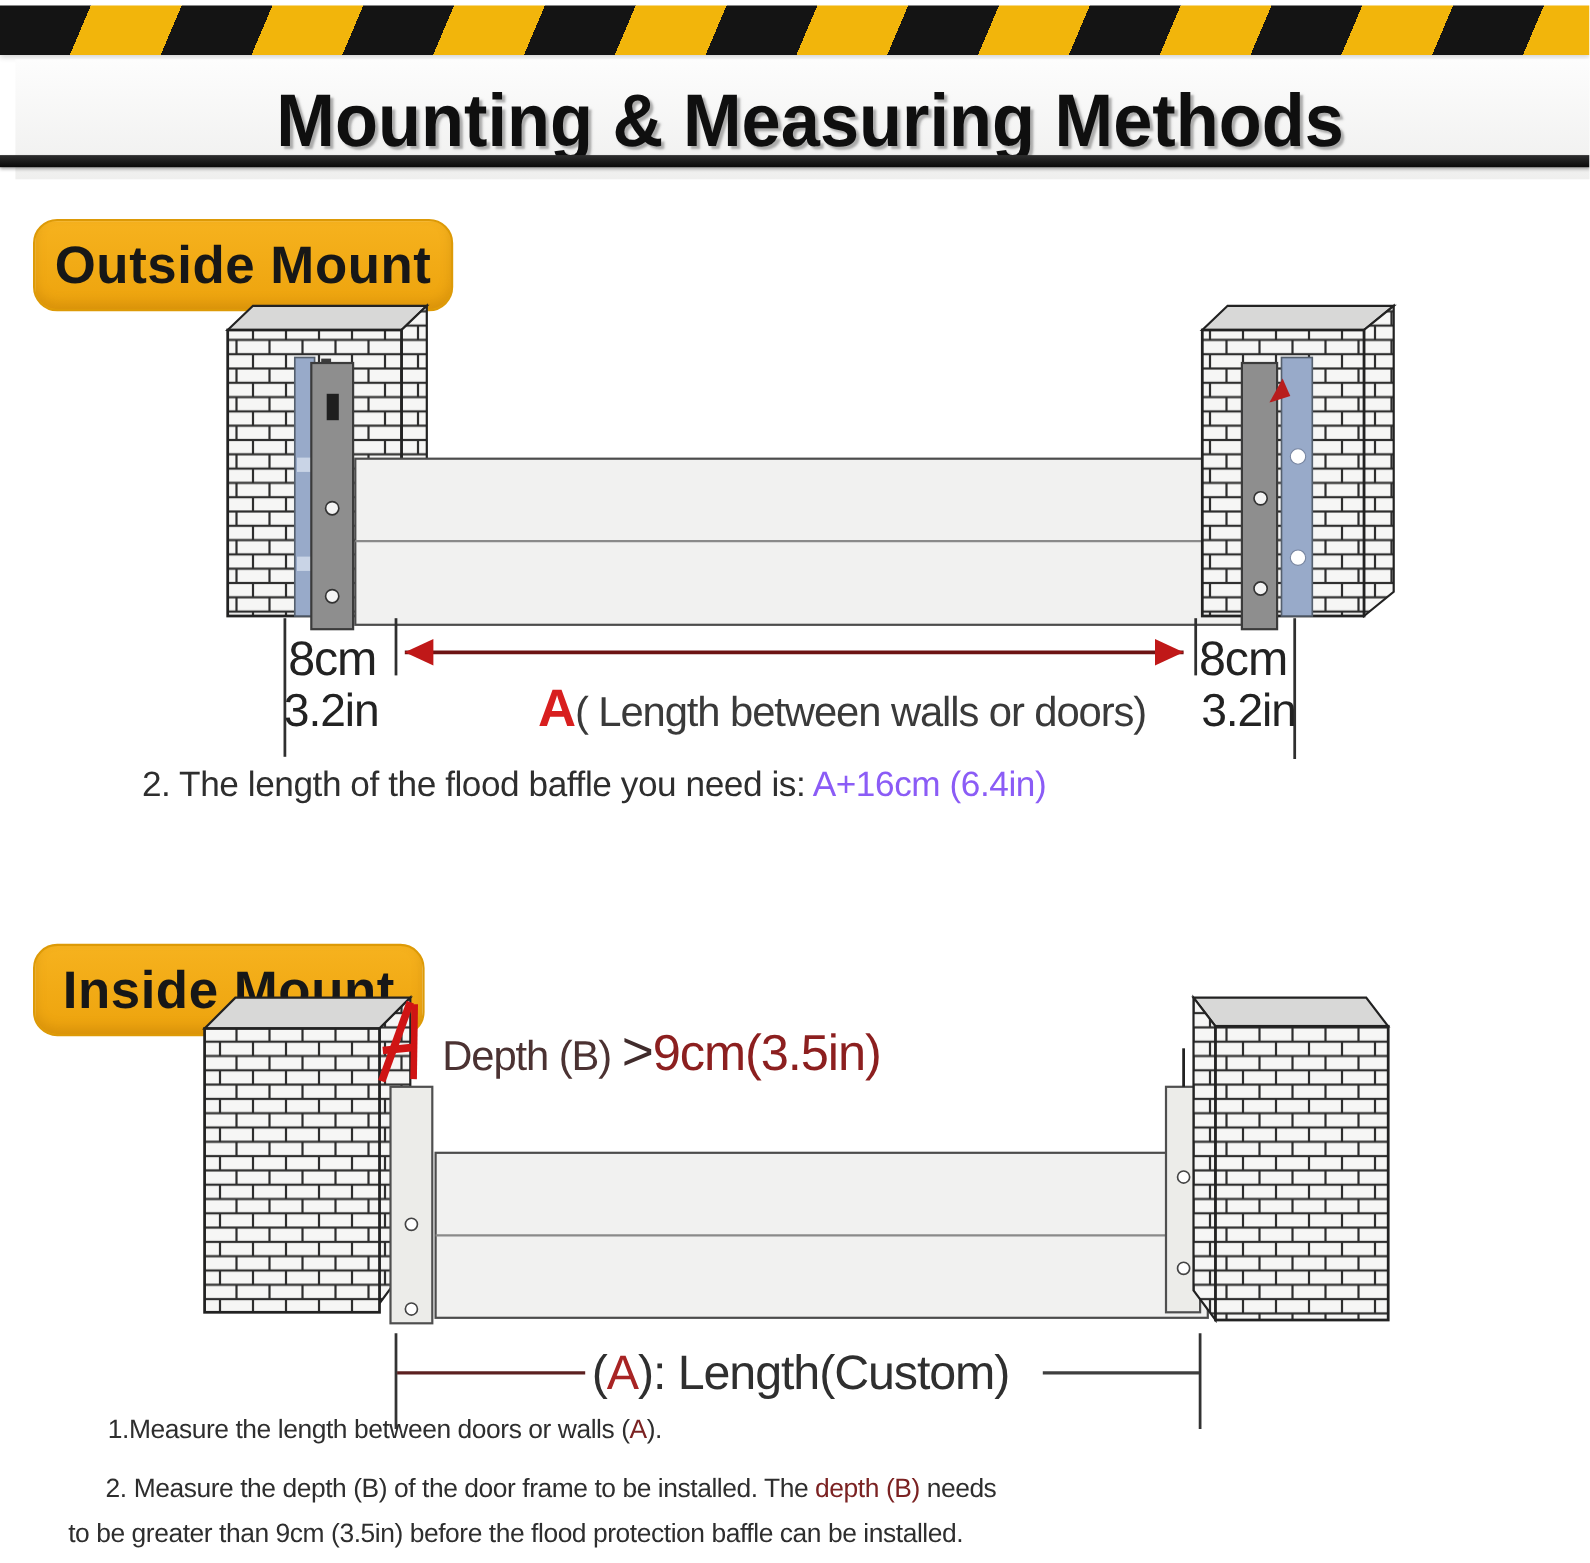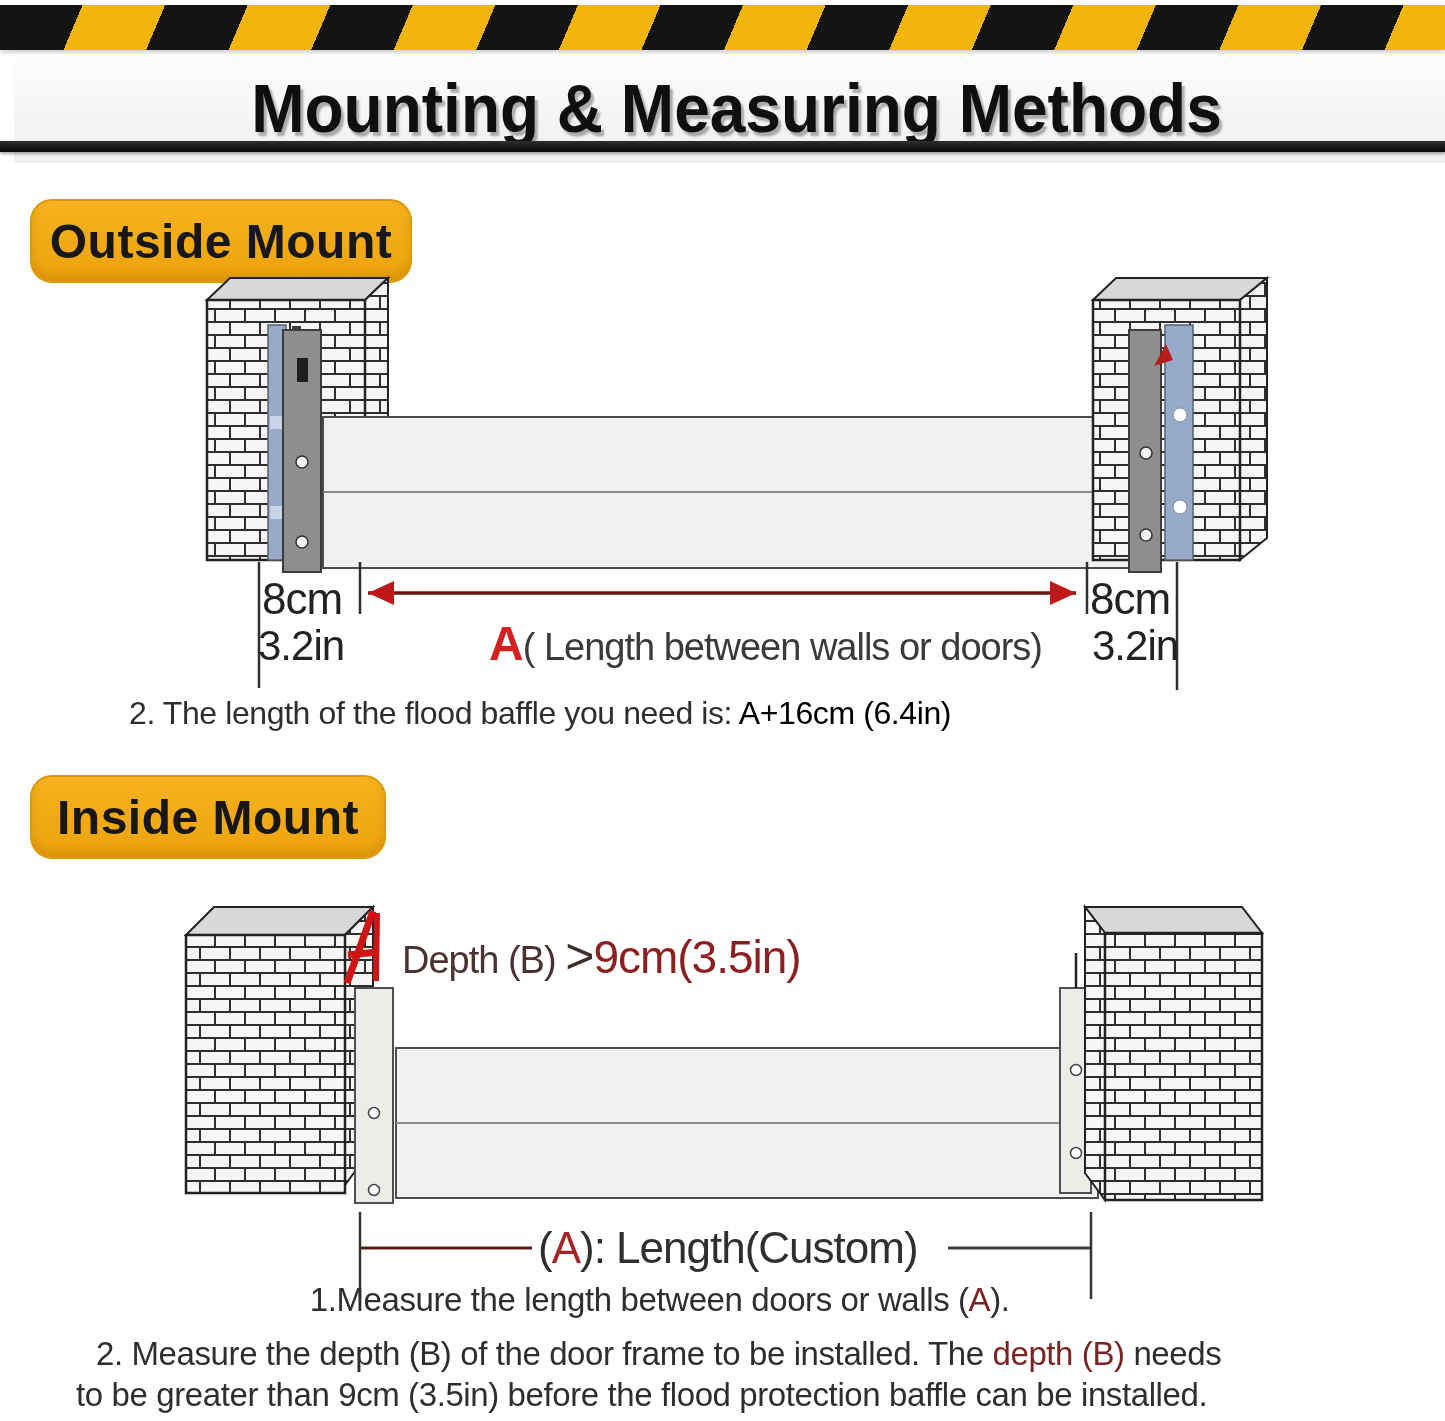--- a/index.html
+++ b/index.html
@@ -40,7 +40,7 @@
   .steps-inside .step1{margin:0 0 13px 36px;}
   .steps-inside .l1{padding-left:34px;}
   .hl-a{color:#7b2222;}
-  .hl-maroon{color:#000000;}
+  .hl-maroon{color:#8b5cf6;}
 </style>
 </head>
 <body>

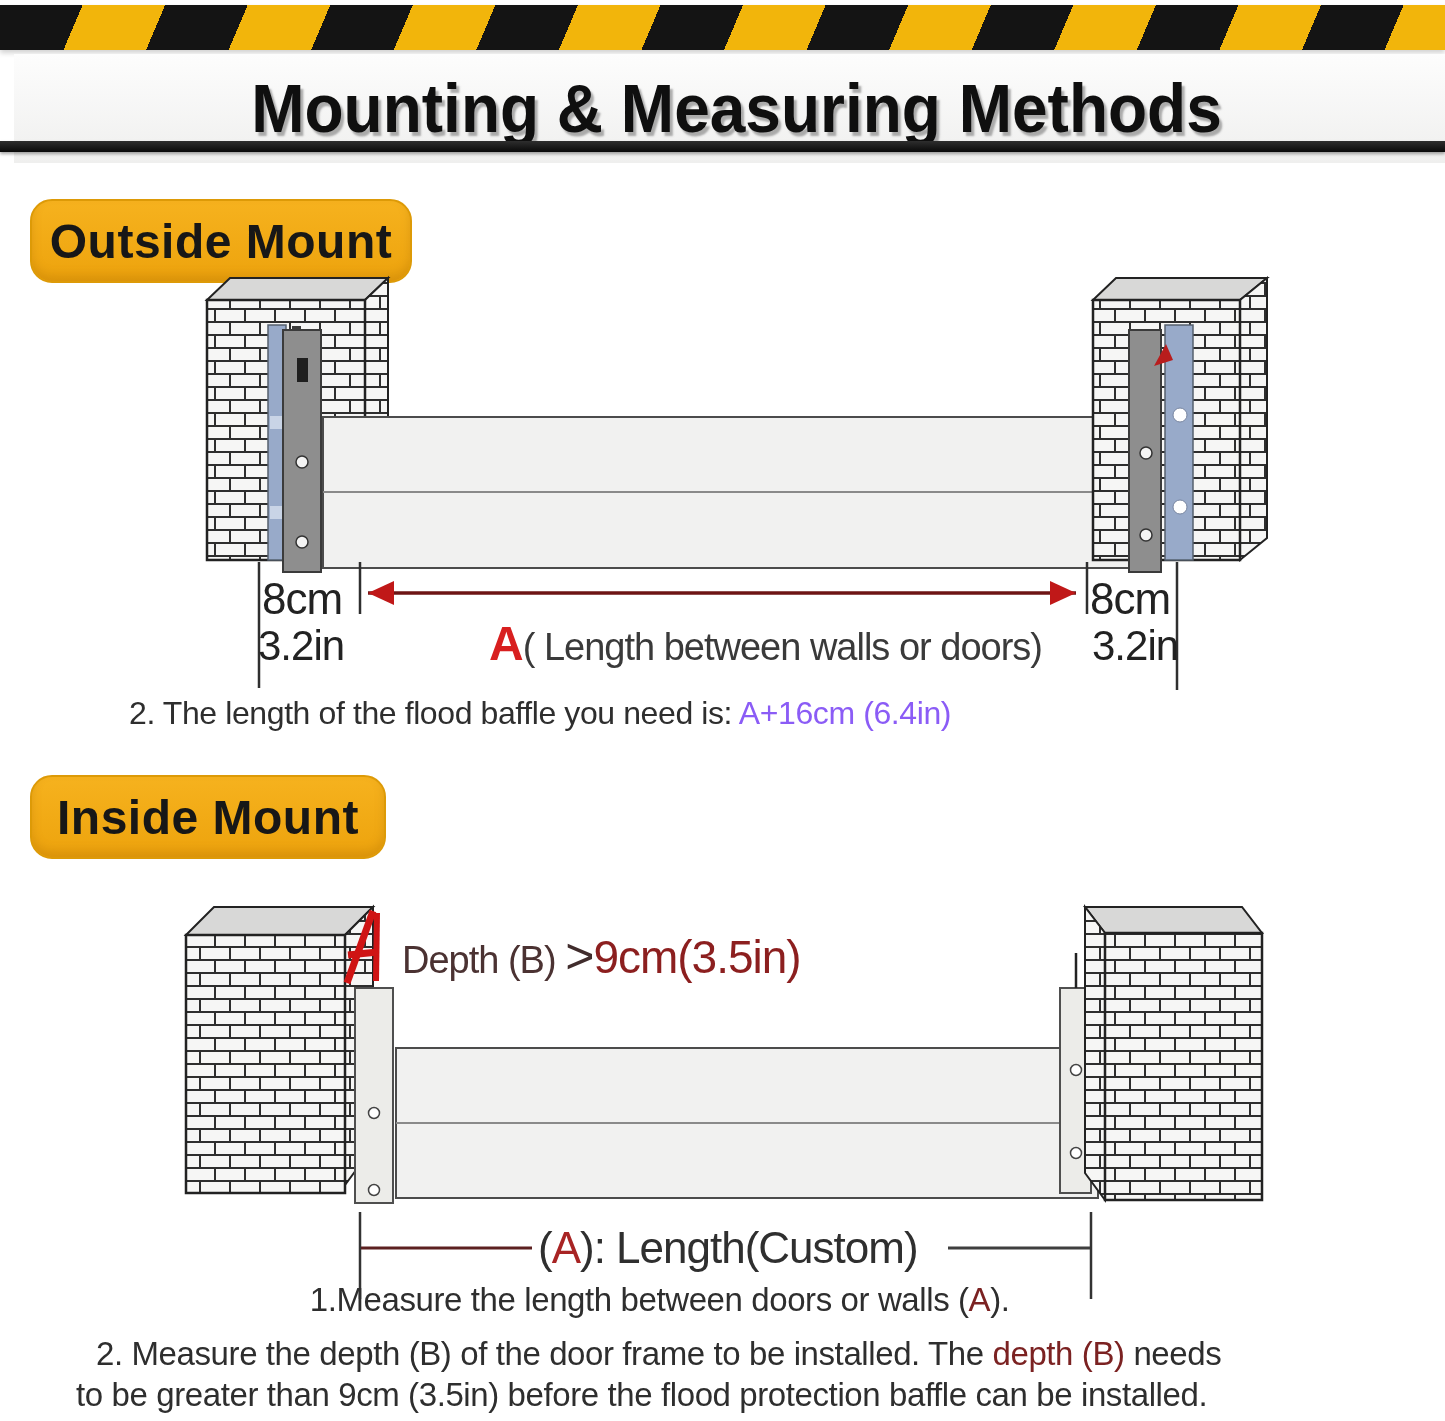--- a/index.html
+++ b/index.html
@@ -25,7 +25,7 @@
     box-shadow:inset 0 -6px 10px rgba(160,100,0,.25);}
   .mount-label span{font-size:48px;font-weight:600;color:#171717;letter-spacing:0.5px;}
   .label-outside{left:30px;top:199px;width:378px;}
-  .label-inside{left:30px;top:775px;width:352px;}
+  .label-inside{left:30px;top:858px;width:352px;}
 
   
   .svg-outside{position:absolute;left:140px;top:270px;width:1180px;height:430px;}

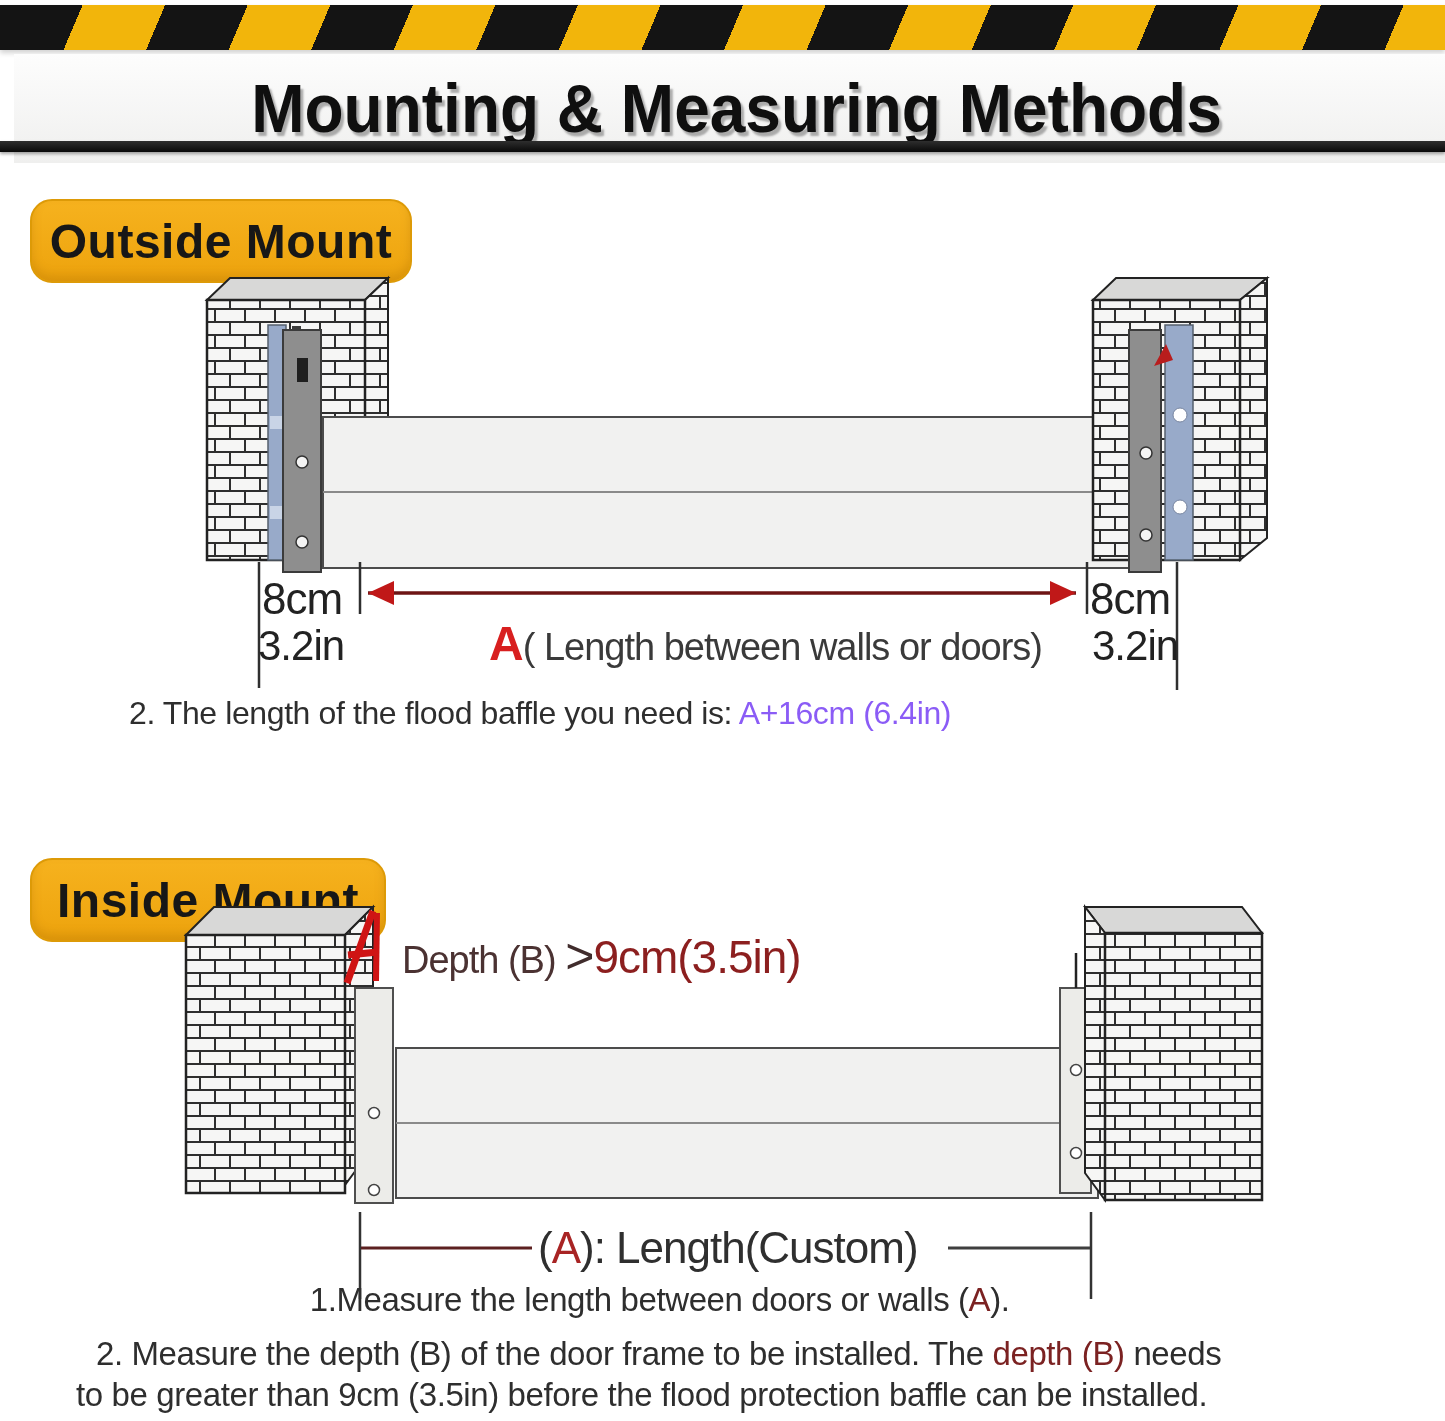--- a/index.html
+++ b/index.html
@@ -35,8 +35,8 @@
   
   .steps-outside{position:absolute;left:129px;top:689px;font-size:32px;color:#2e2e2e;
     line-height:48px;letter-spacing:-0.4px;}
-  .steps-inside{position:absolute;left:62px;top:1279px;font-size:33px;color:#2e2e2e;
-    line-height:41px;letter-spacing:-0.4px;text-align:center;}
+  .steps-inside{position:absolute;left:62px;top:1279px;font-size:24px;color:#2e2e2e;
+    line-height:41px;letter-spacing:-0.4px;}
   .steps-inside .step1{margin:0 0 13px 36px;}
   .steps-inside .l1{padding-left:34px;}
   .hl-a{color:#7b2222;}

